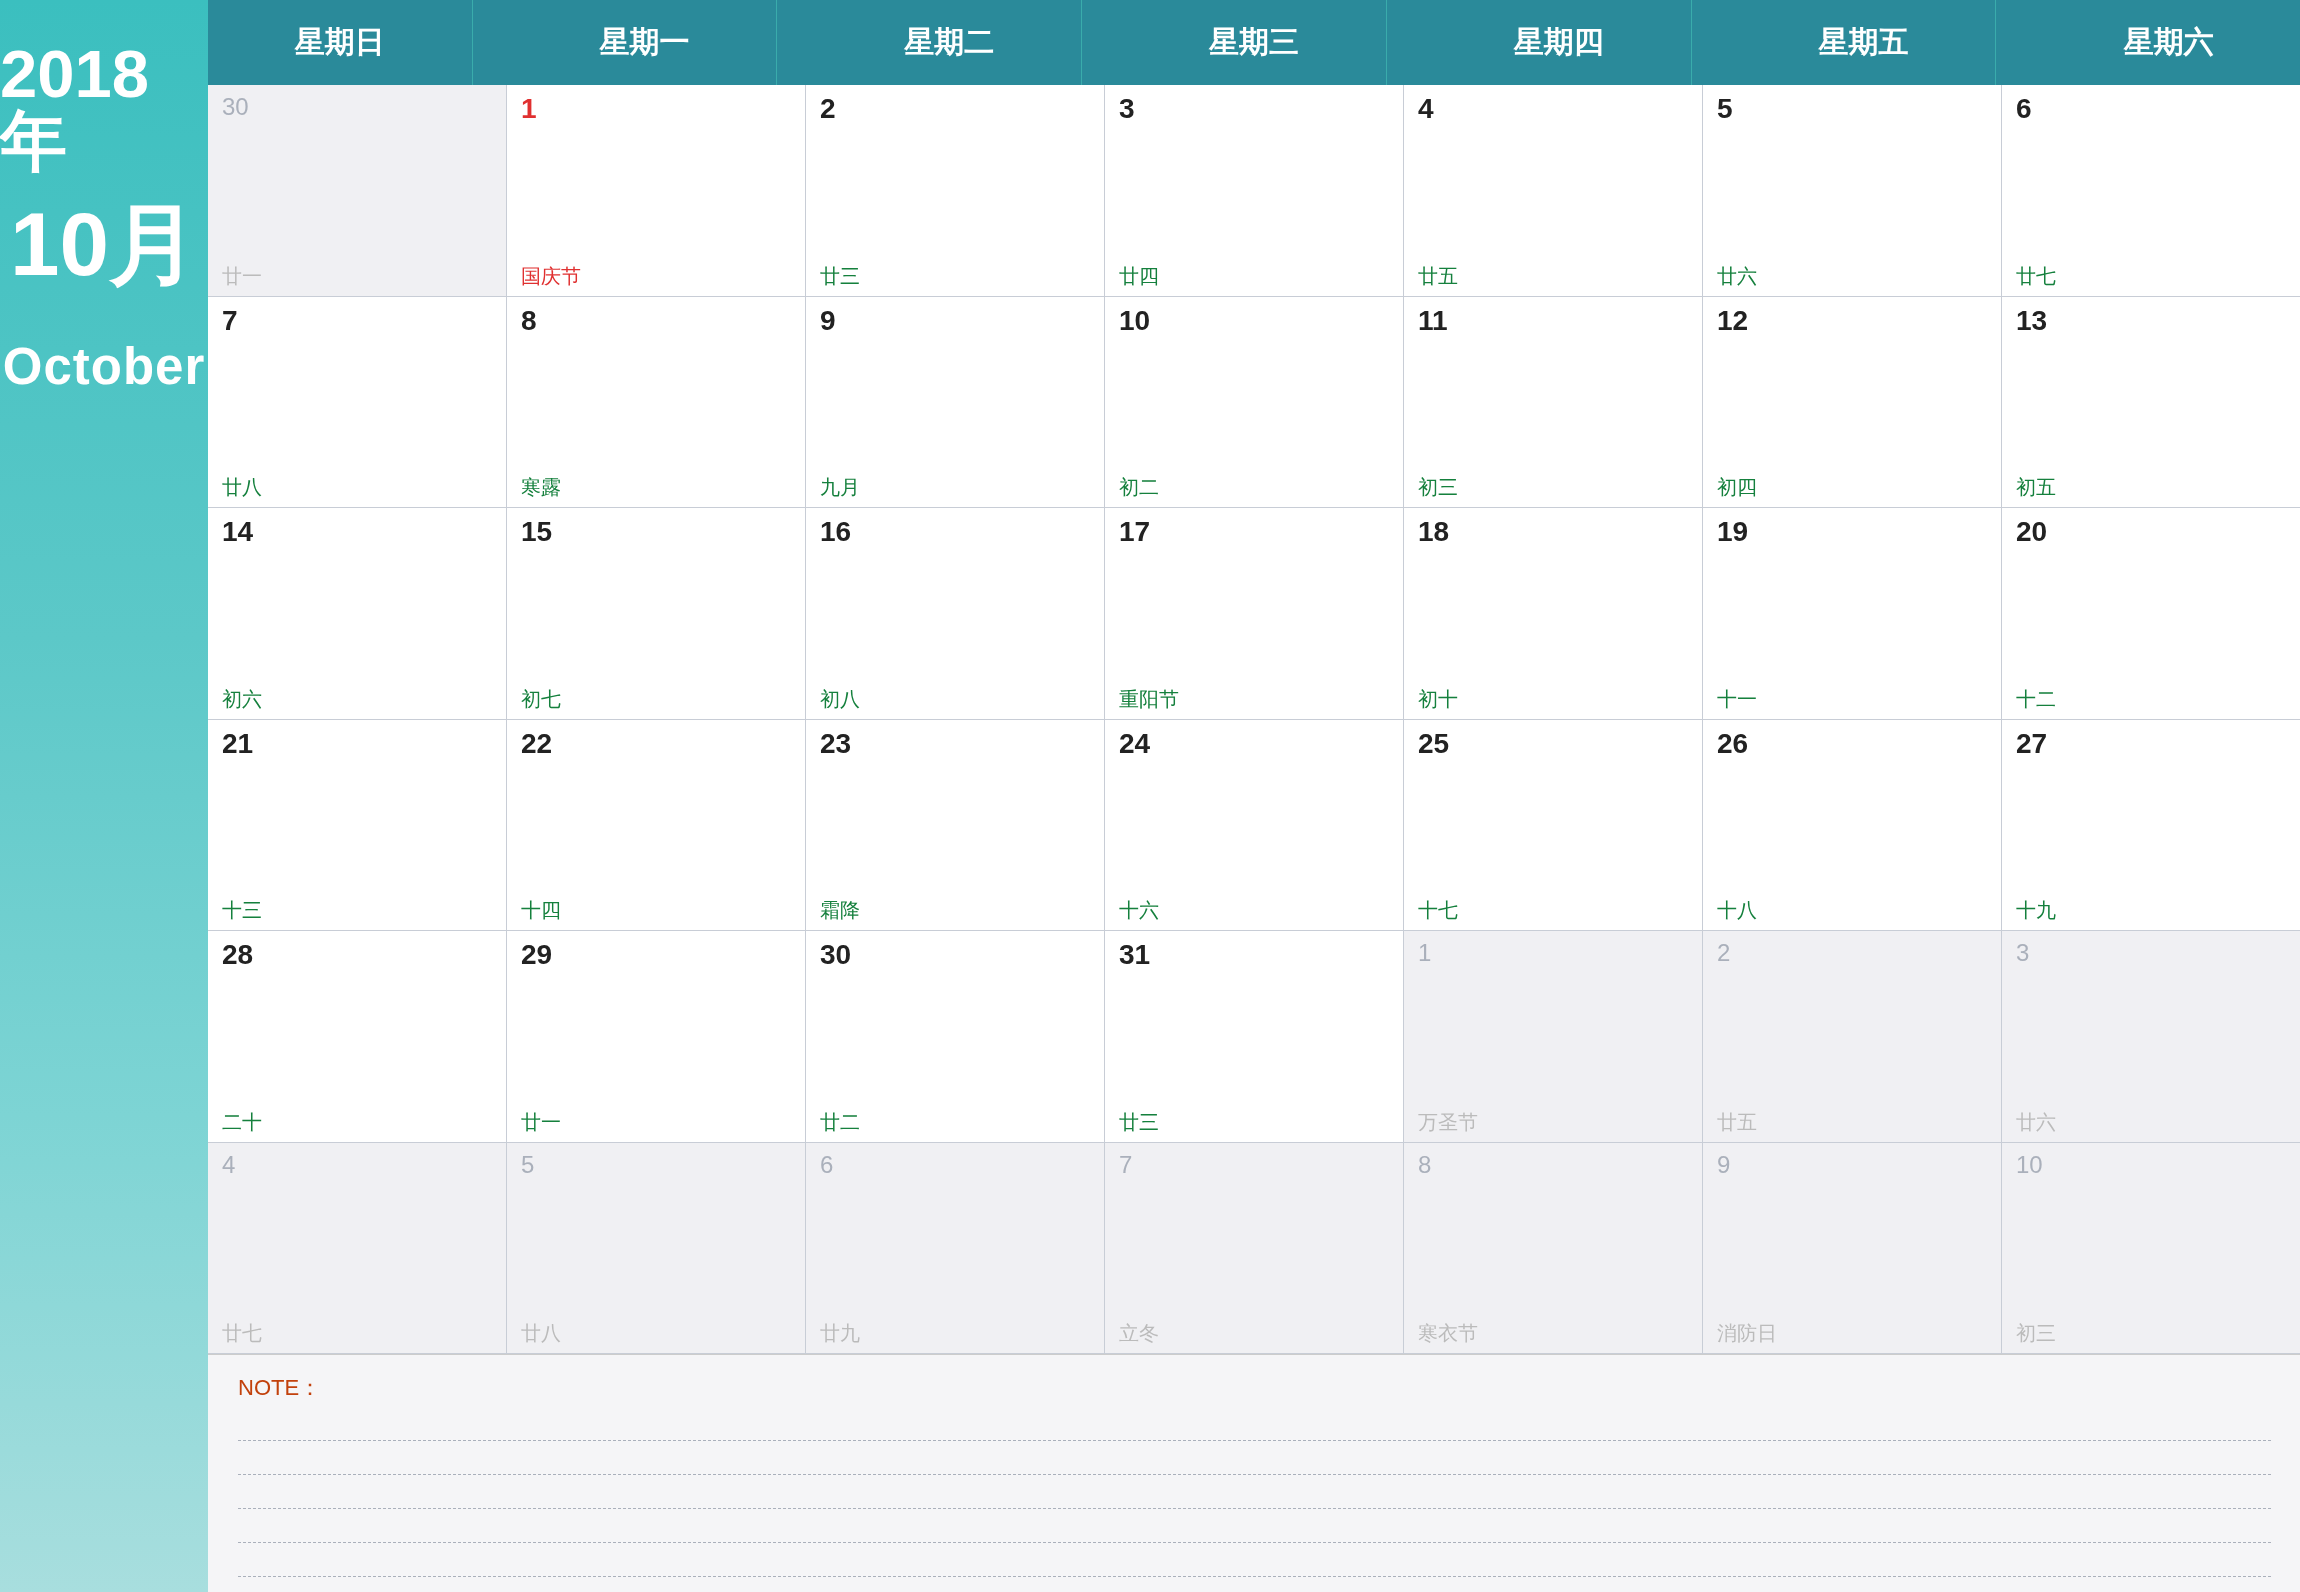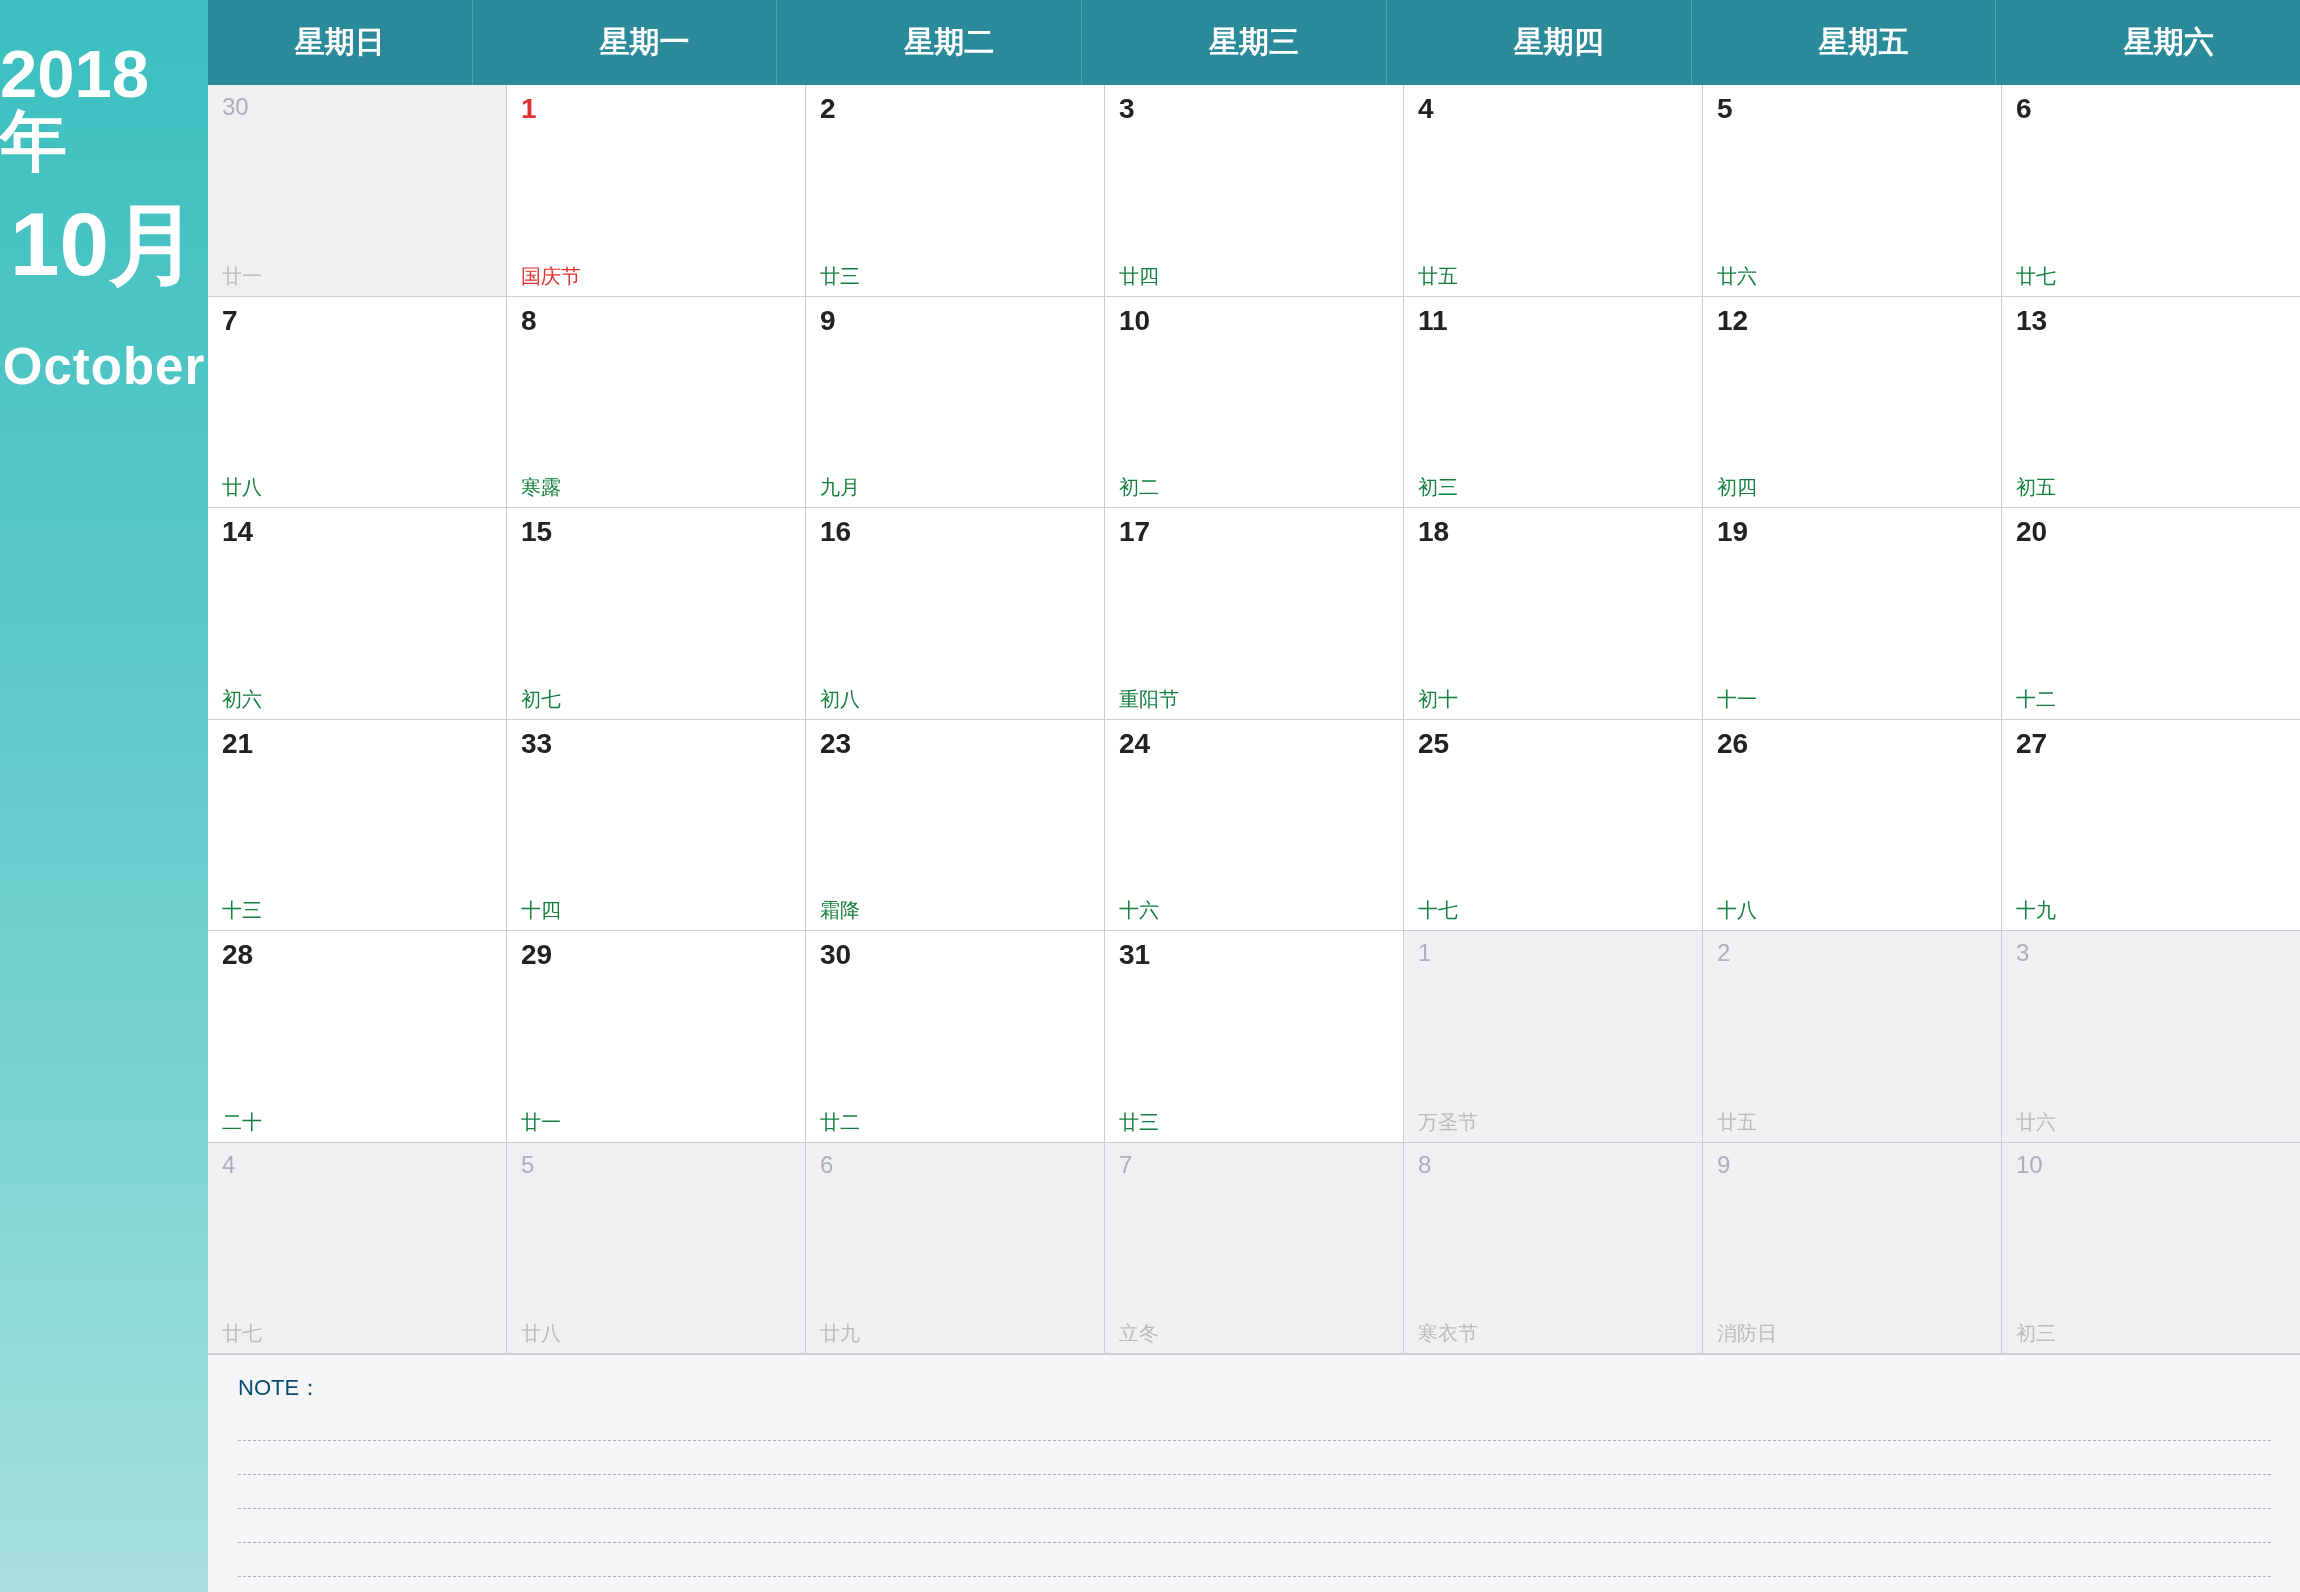--- a/index.html
+++ b/index.html
@@ -233,7 +233,7 @@
           <div class="lunar">十三</div>
         </div>
         <div class="day-cell">
-          <div class="day-num">33</div>
+          <div class="day-num">22</div>
           <div class="lunar">十四</div>
         </div>
         <div class="day-cell">

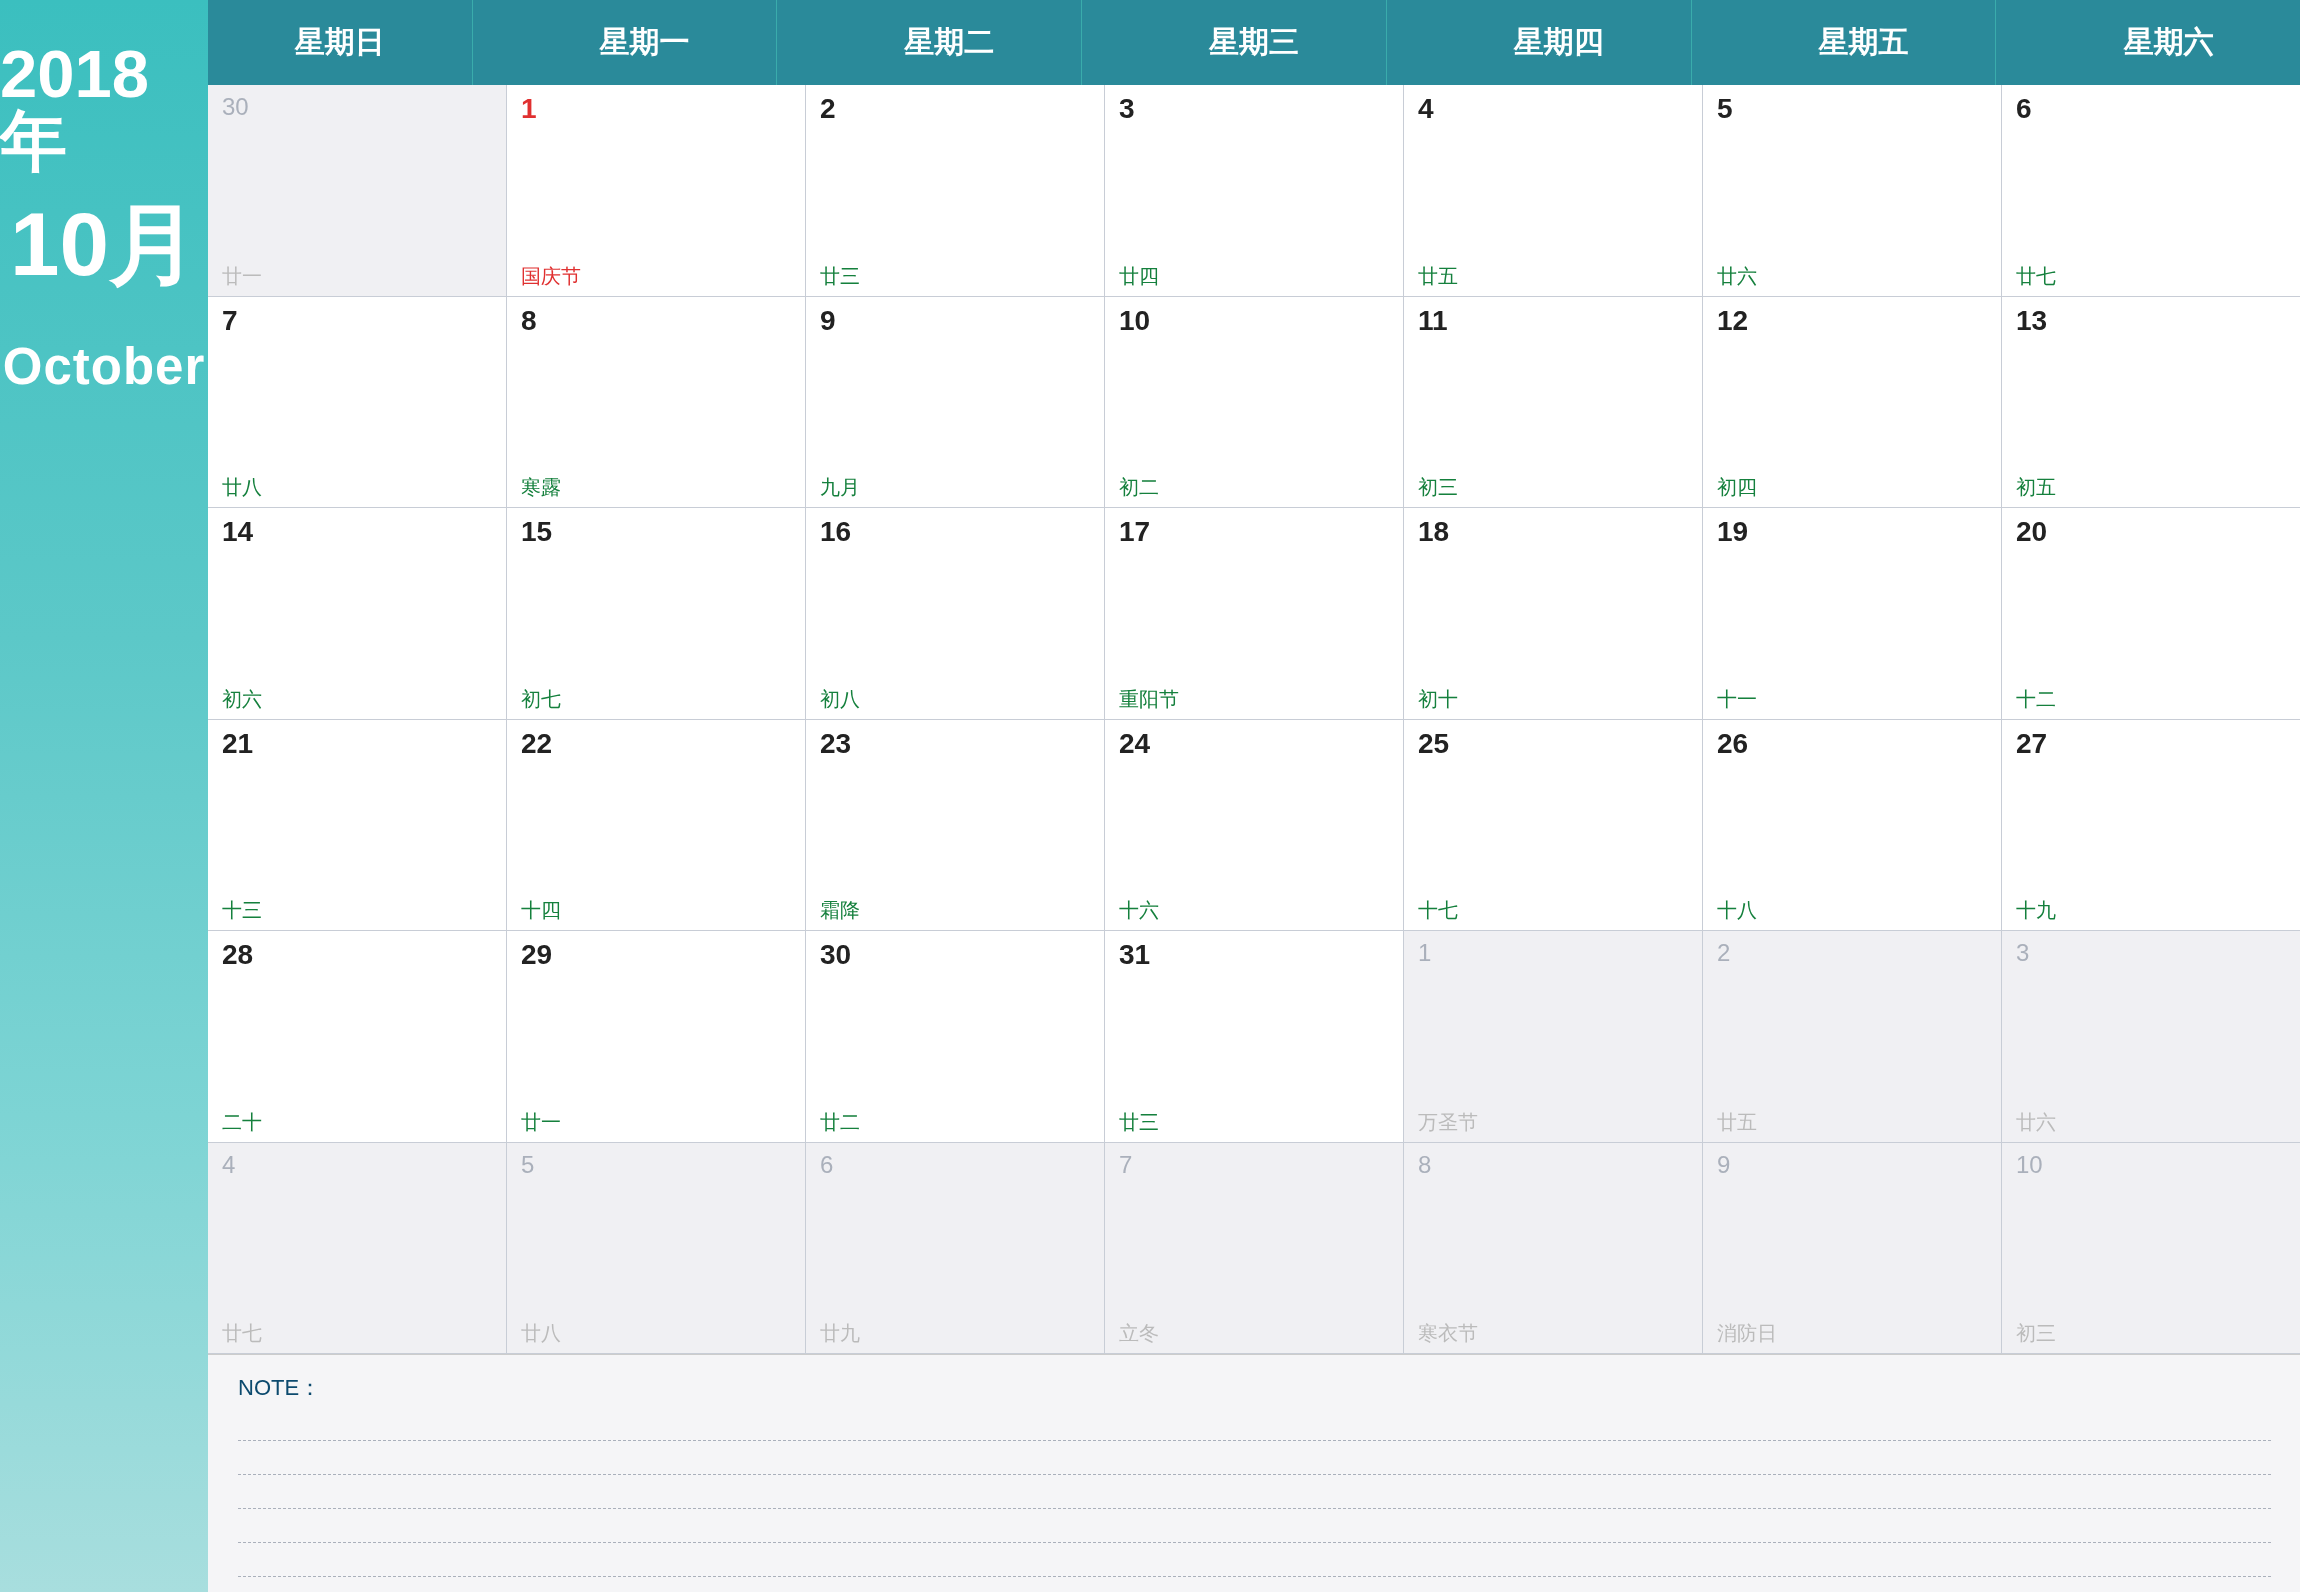--- a/index.html
+++ b/index.html
@@ -113,7 +113,7 @@
     }
     .note-label {
       font-size: 22px;
-      color: #0c4a6e;
+      color: #c2410c;
       margin-bottom: 10px;
       font-weight: 400;
     }

